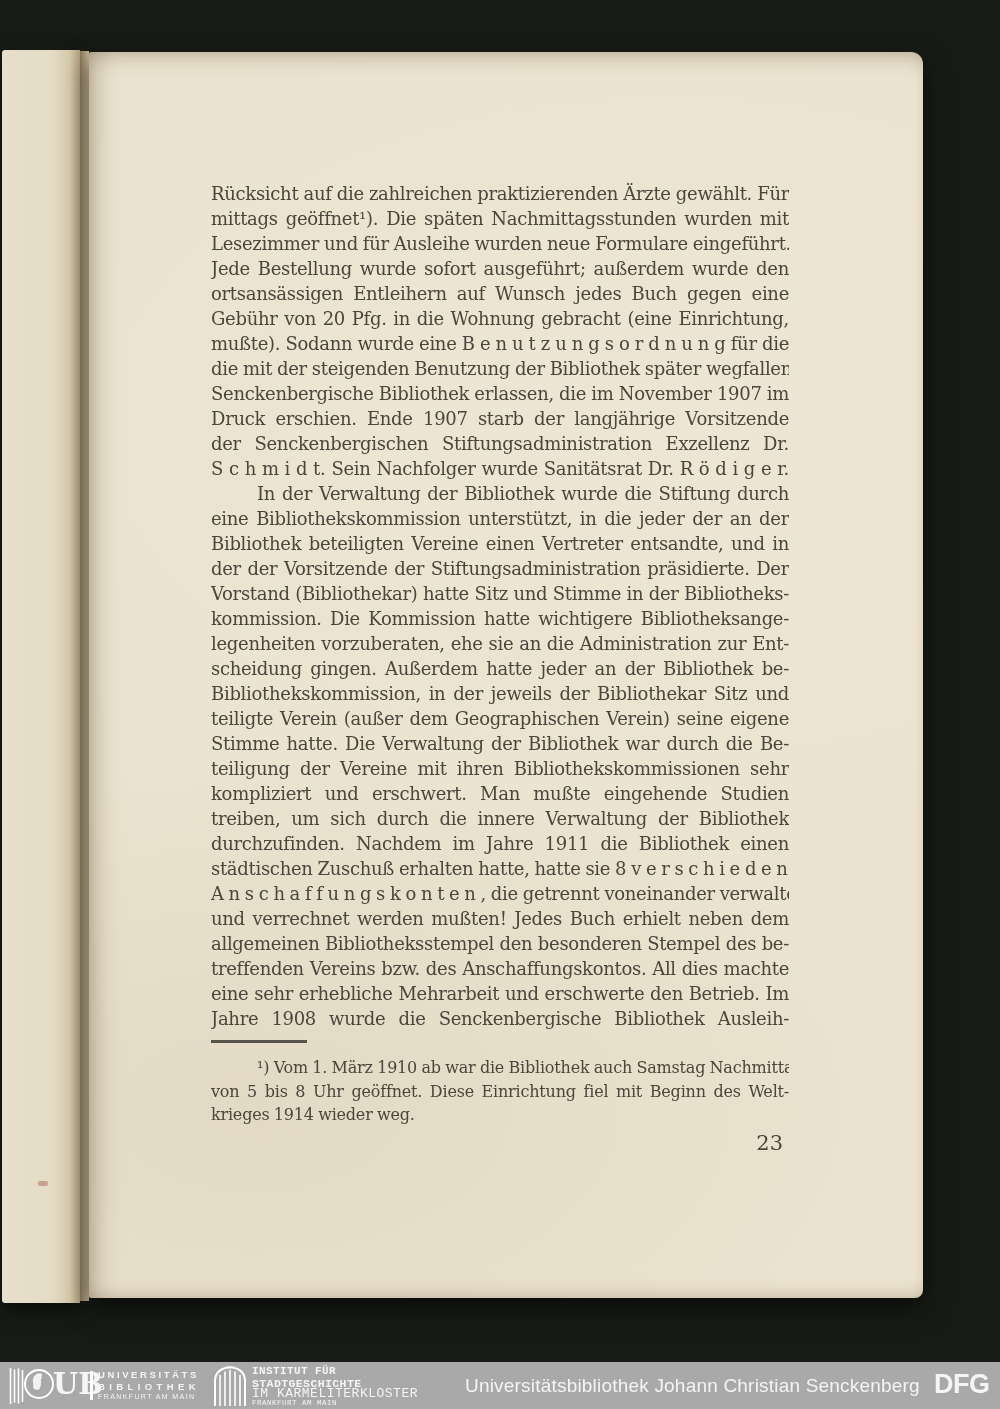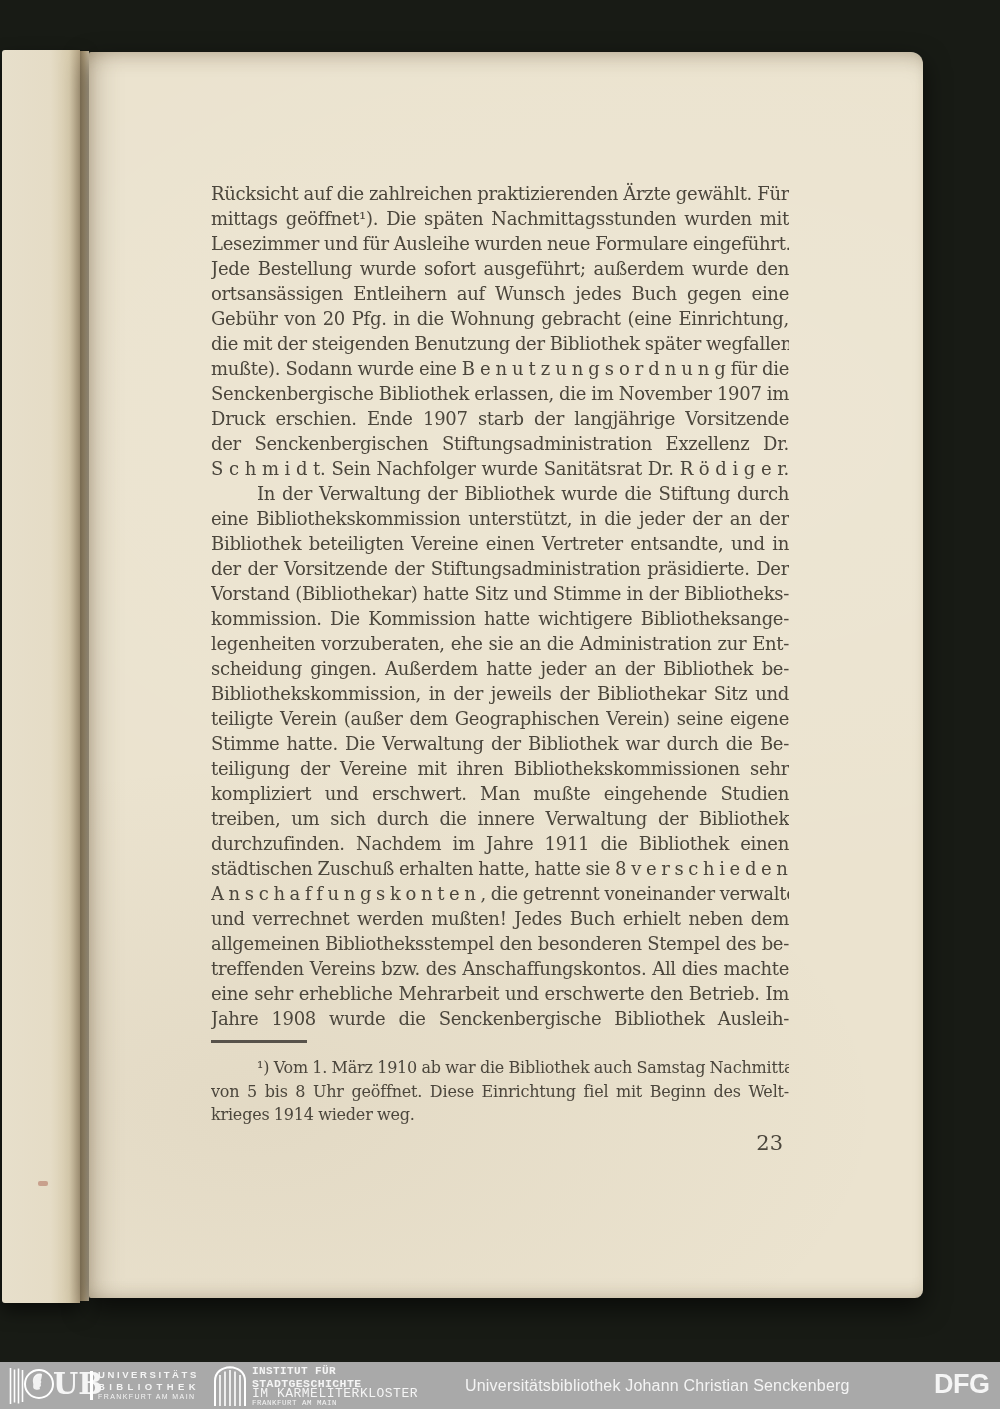--- a/index.html
+++ b/index.html
@@ -114,8 +114,8 @@
       <div class="line just">Jede Bestellung wurde sofort ausgeführt; außerdem wurde den</div>
       <div class="line just">ortsansässigen Entleihern auf Wunsch jedes Buch gegen eine</div>
       <div class="line just">Gebühr von 20 Pfg. in die Wohnung gebracht (eine Einrichtung,</div>
+      <div class="line just">mußte). Sodann wurde eine B e n u t z u n g s o r d n u n g für die</div>
       <div class="line just">die mit der steigenden Benutzung der Bibliothek später wegfallen</div>
-      <div class="line just">mußte). Sodann wurde eine B e n u t z u n g s o r d n u n g für die</div>
       <div class="line just">Senckenbergische Bibliothek erlassen, die im November 1907 im</div>
       <div class="line just">Druck erschien. Ende 1907 starb der langjährige Vorsitzende</div>
       <div class="line just">der Senckenbergischen Stiftungsadministration Exzellenz Dr.</div>

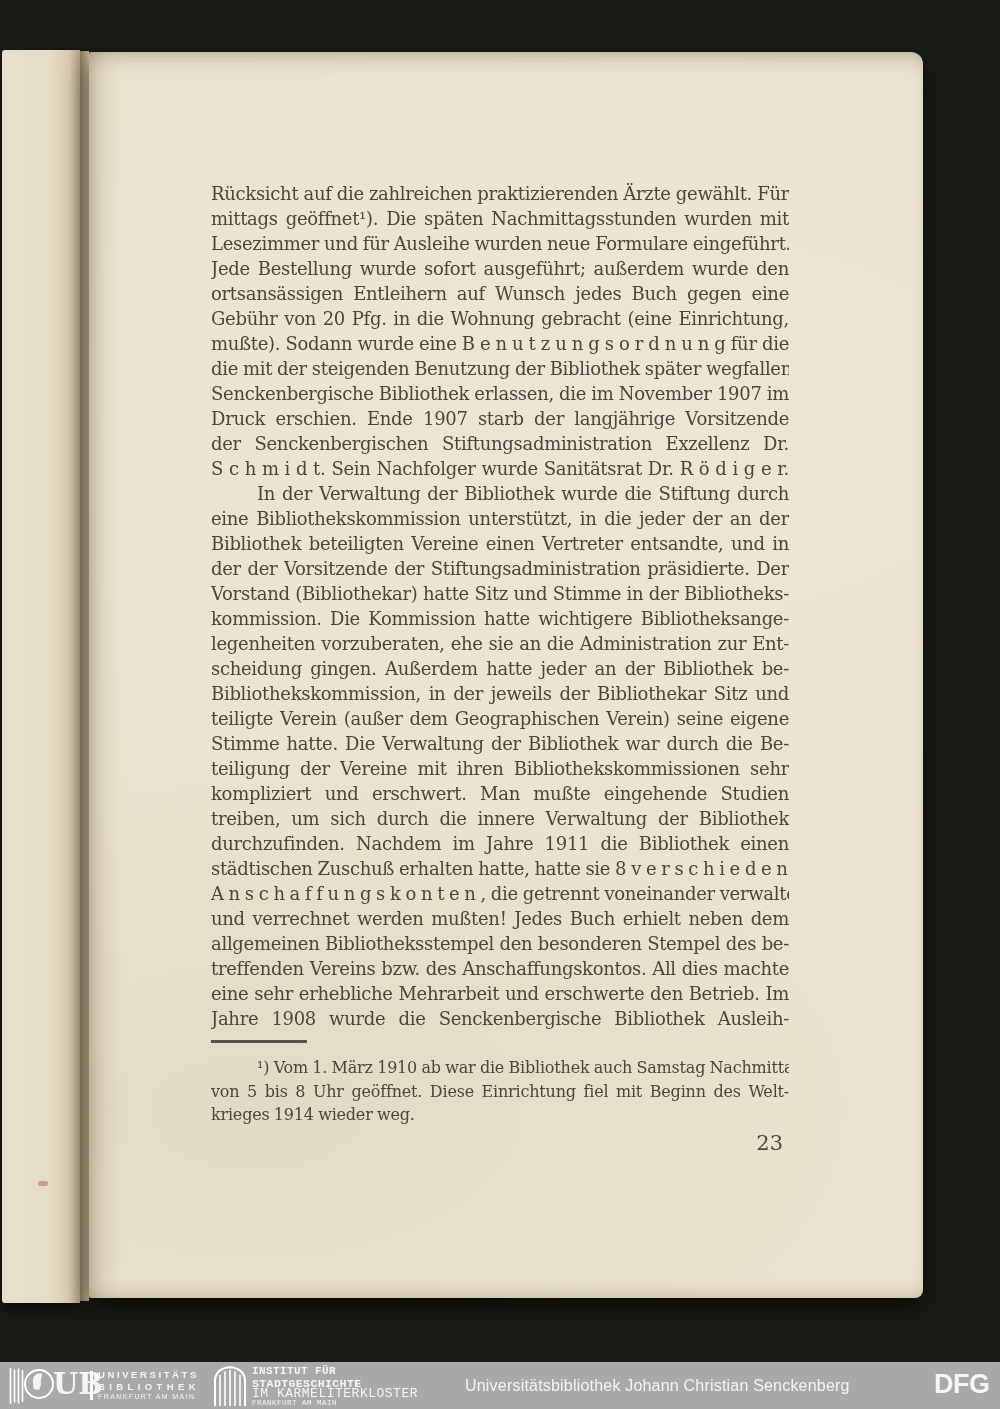--- a/index.html
+++ b/index.html
@@ -89,7 +89,7 @@
   .inst-l4{font-size:7.5px;letter-spacing:.5px;line-height:8.5px;white-space:nowrap;}
   .center-text{
     position:absolute;left:465px;top:0;height:47px;display:flex;align-items:center;
-    font-size:16px;letter-spacing:.2px;color:#f4f4f4;white-space:nowrap;
+    font-size:19px;letter-spacing:.2px;color:#f4f4f4;white-space:nowrap;
   }
   .dfg{
     position:absolute;left:934px;top:6px;

